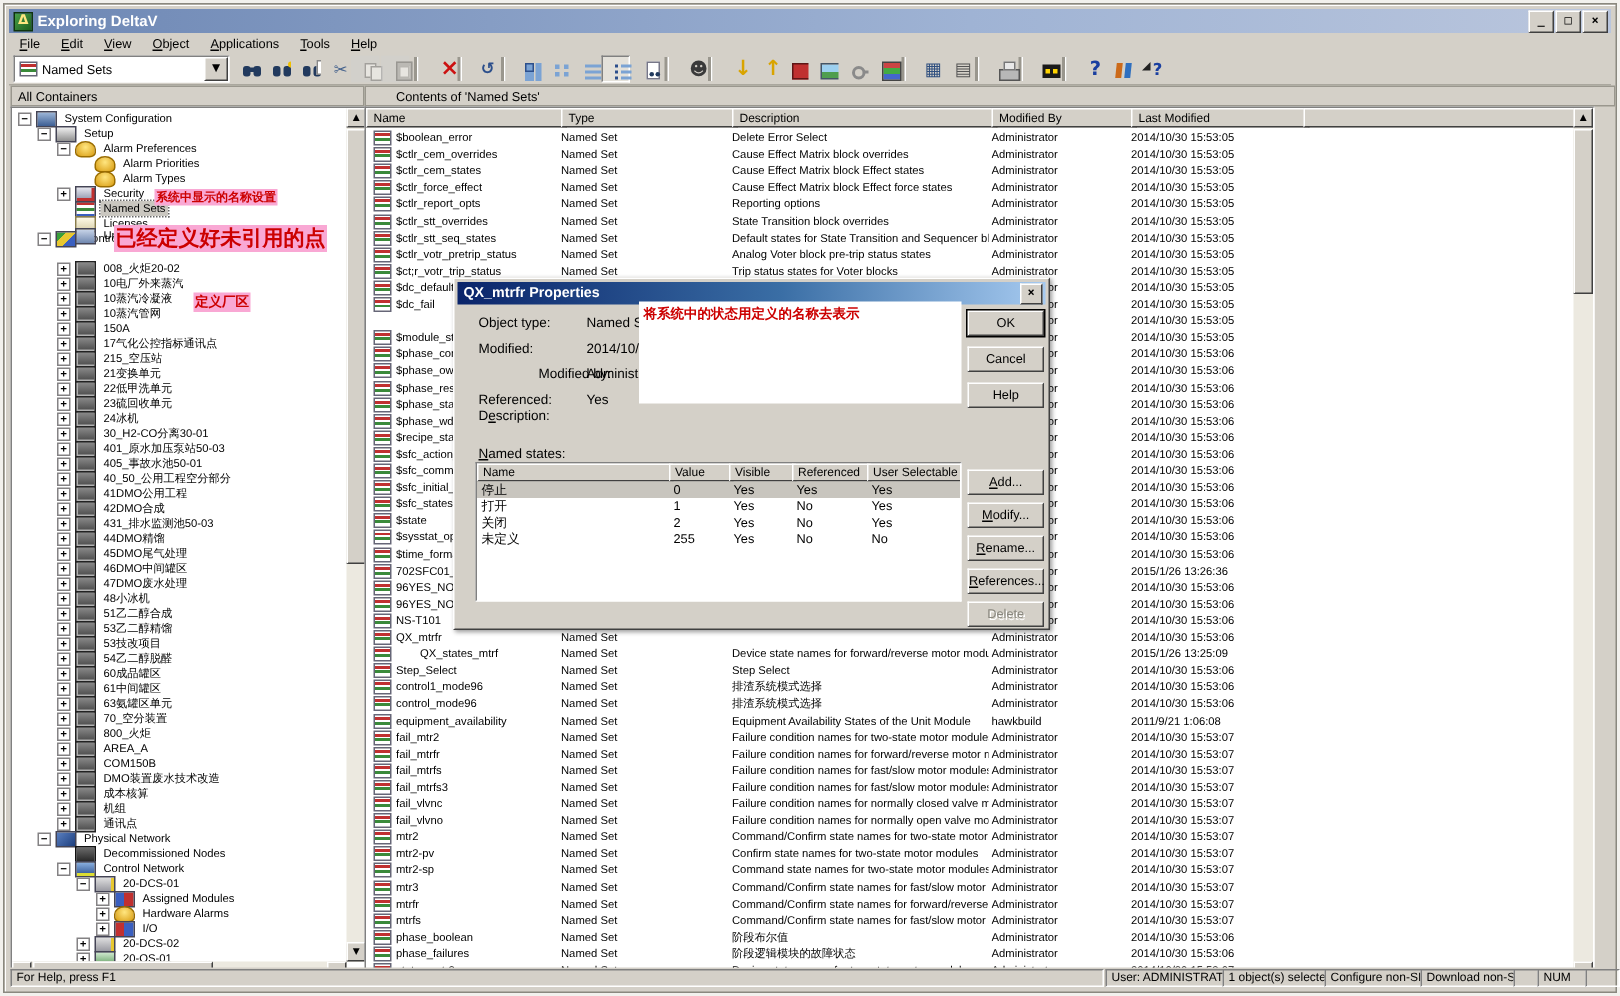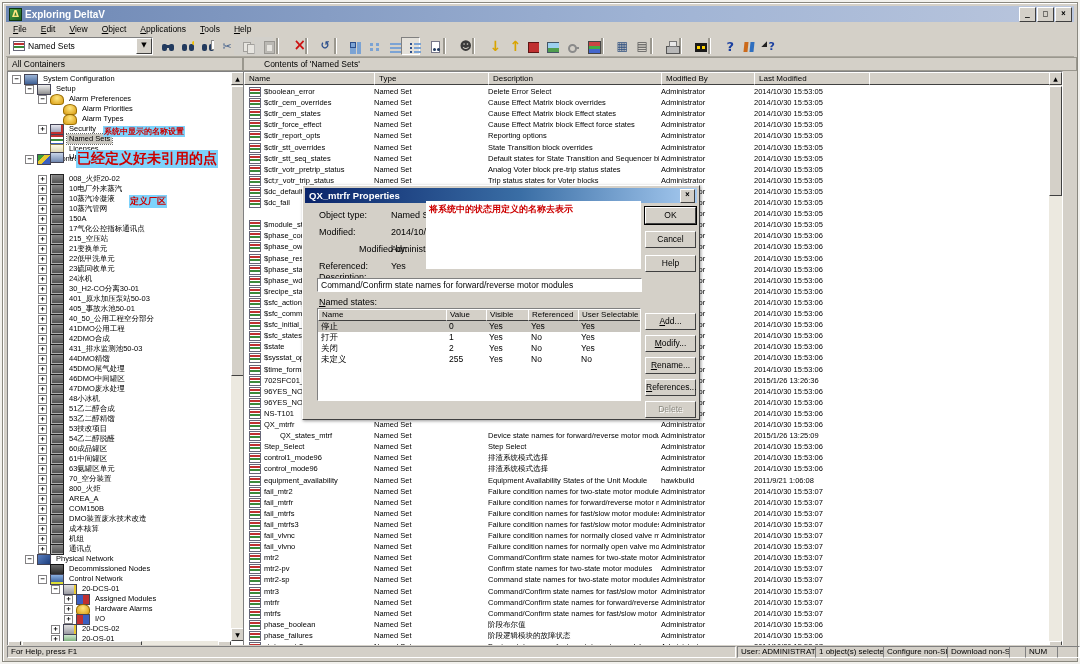--- a/index.html
+++ b/index.html
@@ -142,7 +142,7 @@
   .dbtn.default{outline:1px solid #000;}
   .dbtn.disabled{color:#8a887f;text-shadow:1px 1px 0 #fff;}
   
-  .ann{position:absolute;color:#c00;font-weight:bold;background:#7dd3fc;padding:0 1px;z-index:30;white-space:nowrap;}
+  .ann{position:absolute;color:#c00;font-weight:bold;background:#f9a8d4;padding:0 1px;z-index:30;white-space:nowrap;}
   
   #statusbar{position:absolute;left:3px;bottom:3px;right:3px;height:13px;background:#d4d0c8;display:block;}
   .stseg{position:absolute;top:1px;height:10px;border:1px solid;border-color:#808080 #fff #fff #808080;

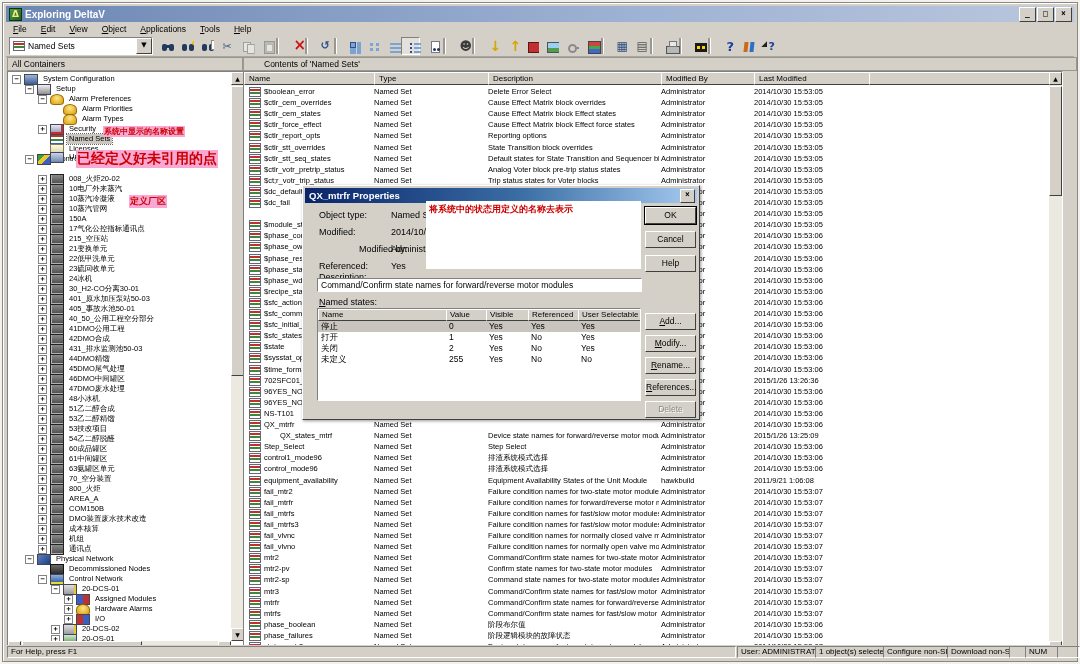--- a/index.html
+++ b/index.html
@@ -1025,7 +1025,6 @@
     <div id="dlg-ann">将系统中的状态用定义的名称去表示</div>
   </div>
   <div class="dlbl" style="left:16px;top:86px;" title="">D<u>e</u>scription:</div>
-  <div id="desc-input">Command/Confirm state names for forward/reverse motor modules</div>
   <div class="dlbl" style="left:16px;top:111px;"><u>N</u>amed states:</div>
   <div id="ns-table">
       <div class="nsh" style="left: 0px; width: 126px;">Name</div>

